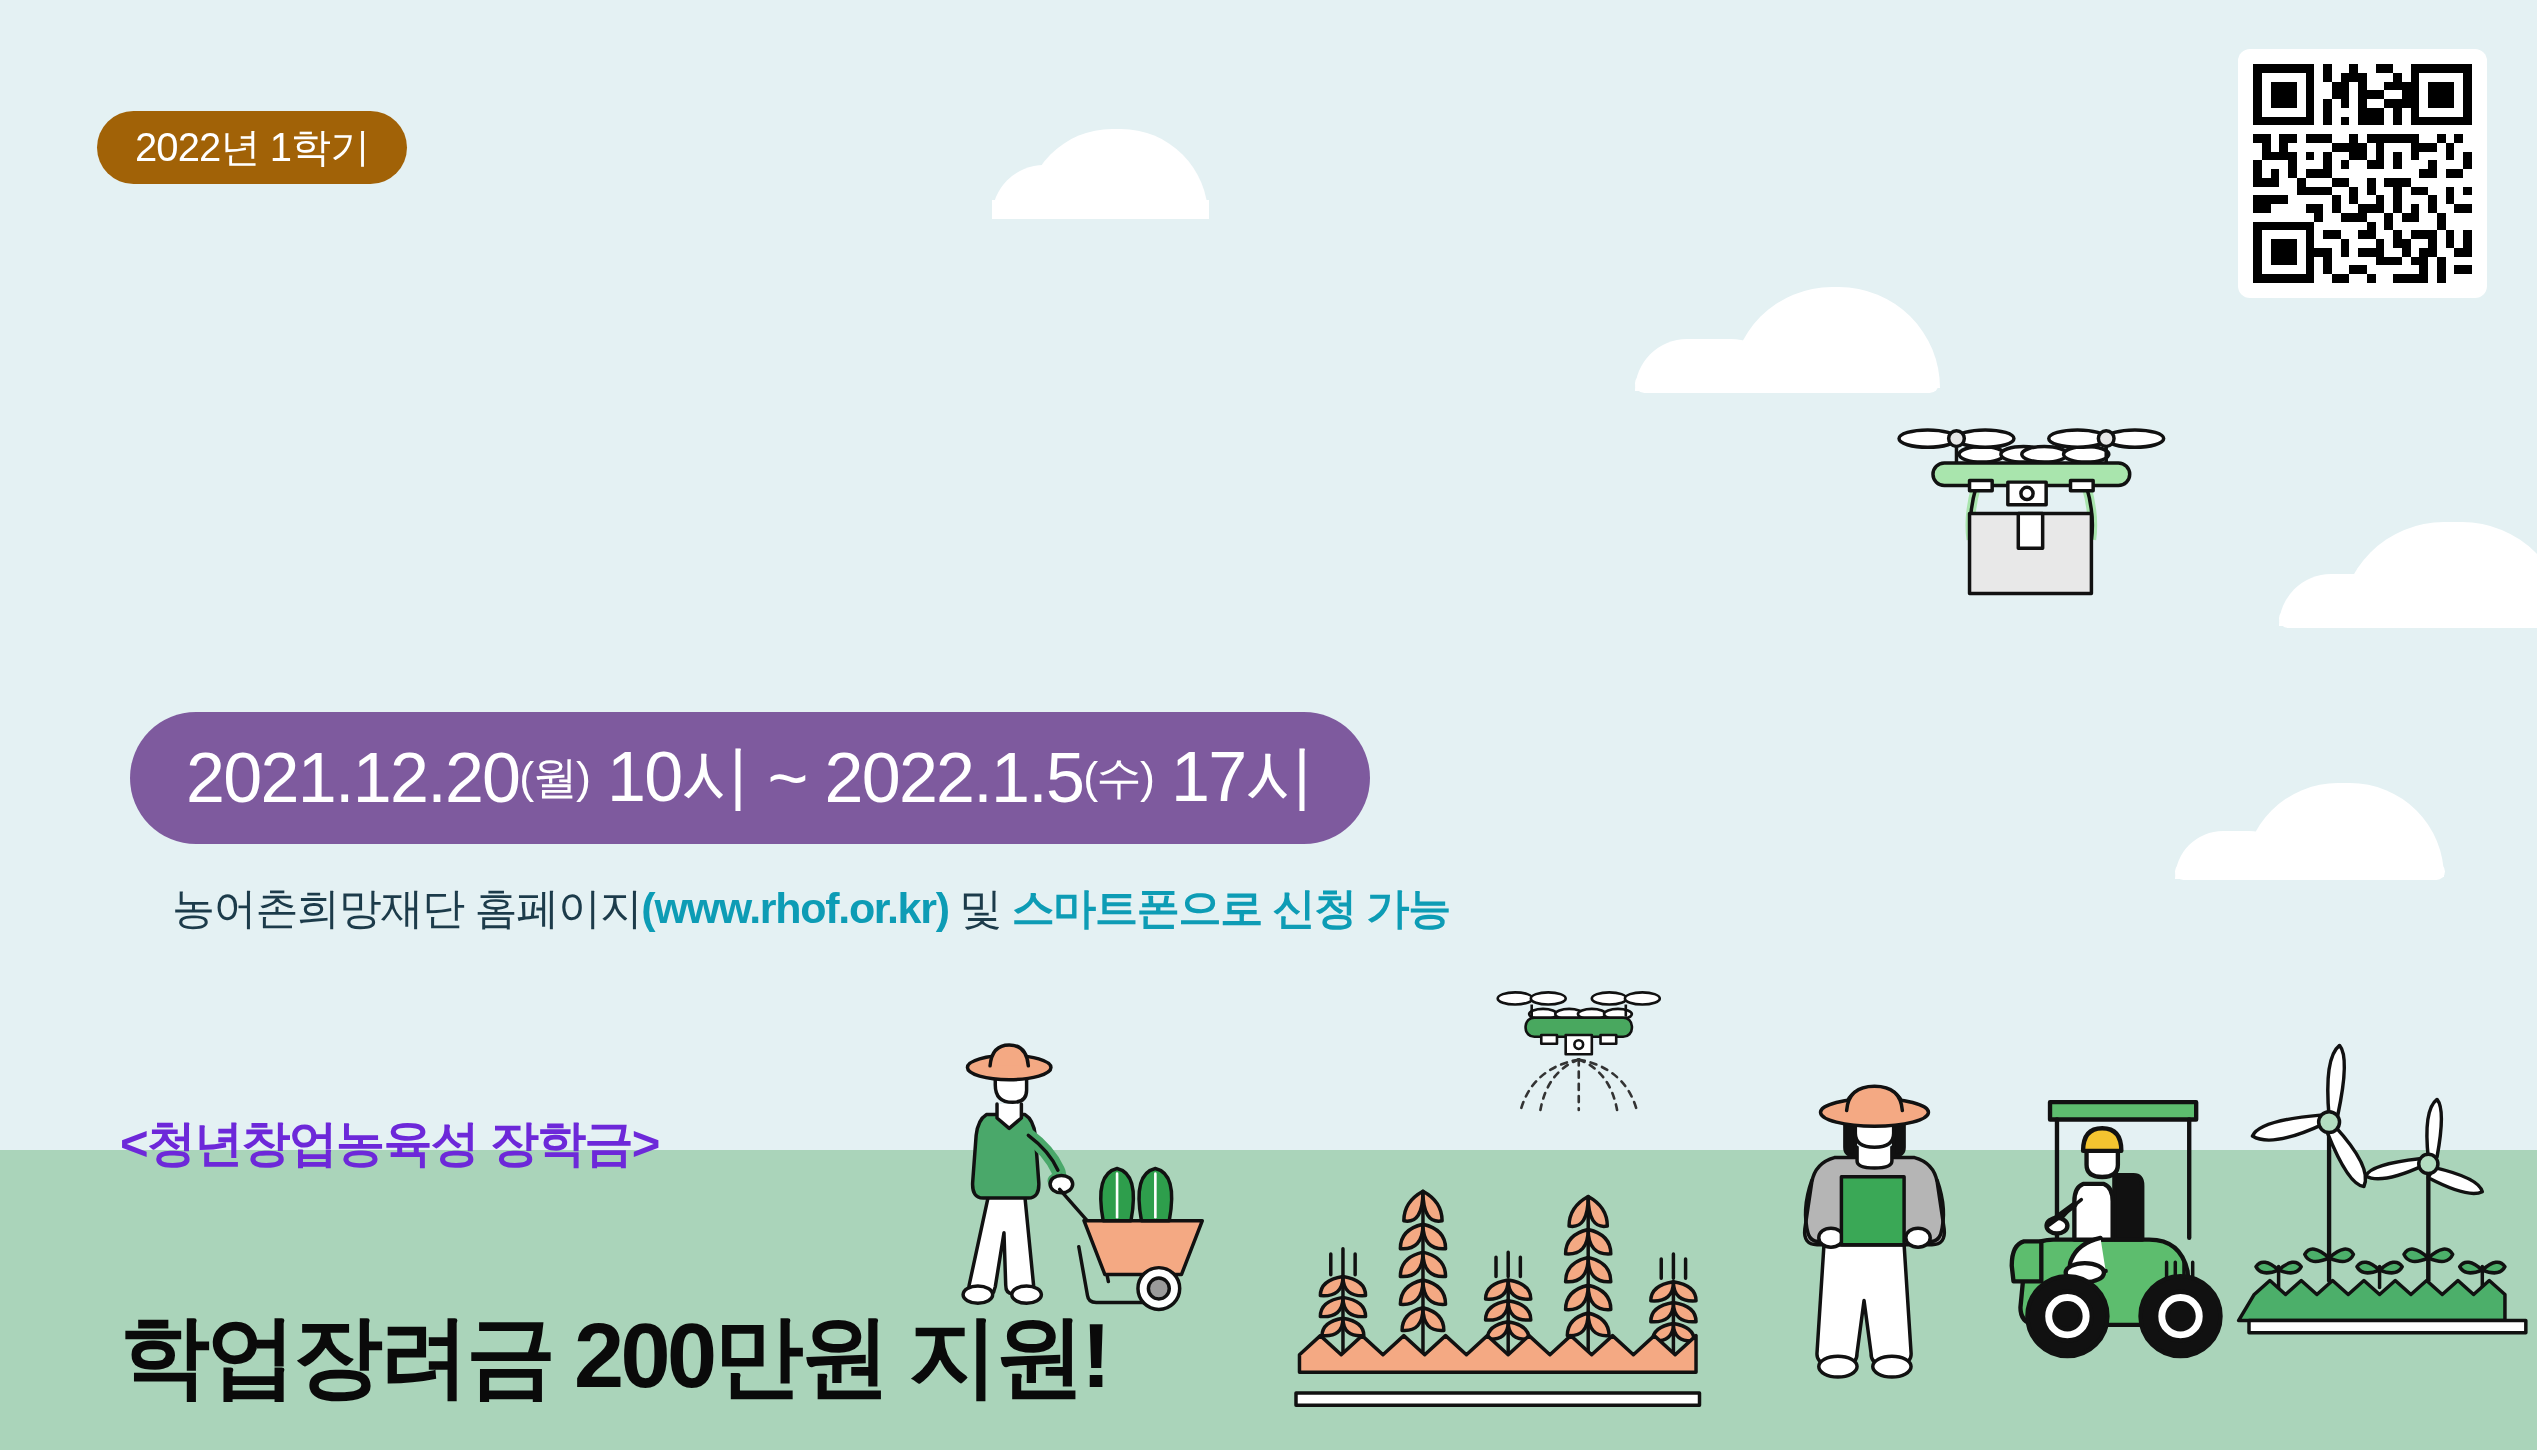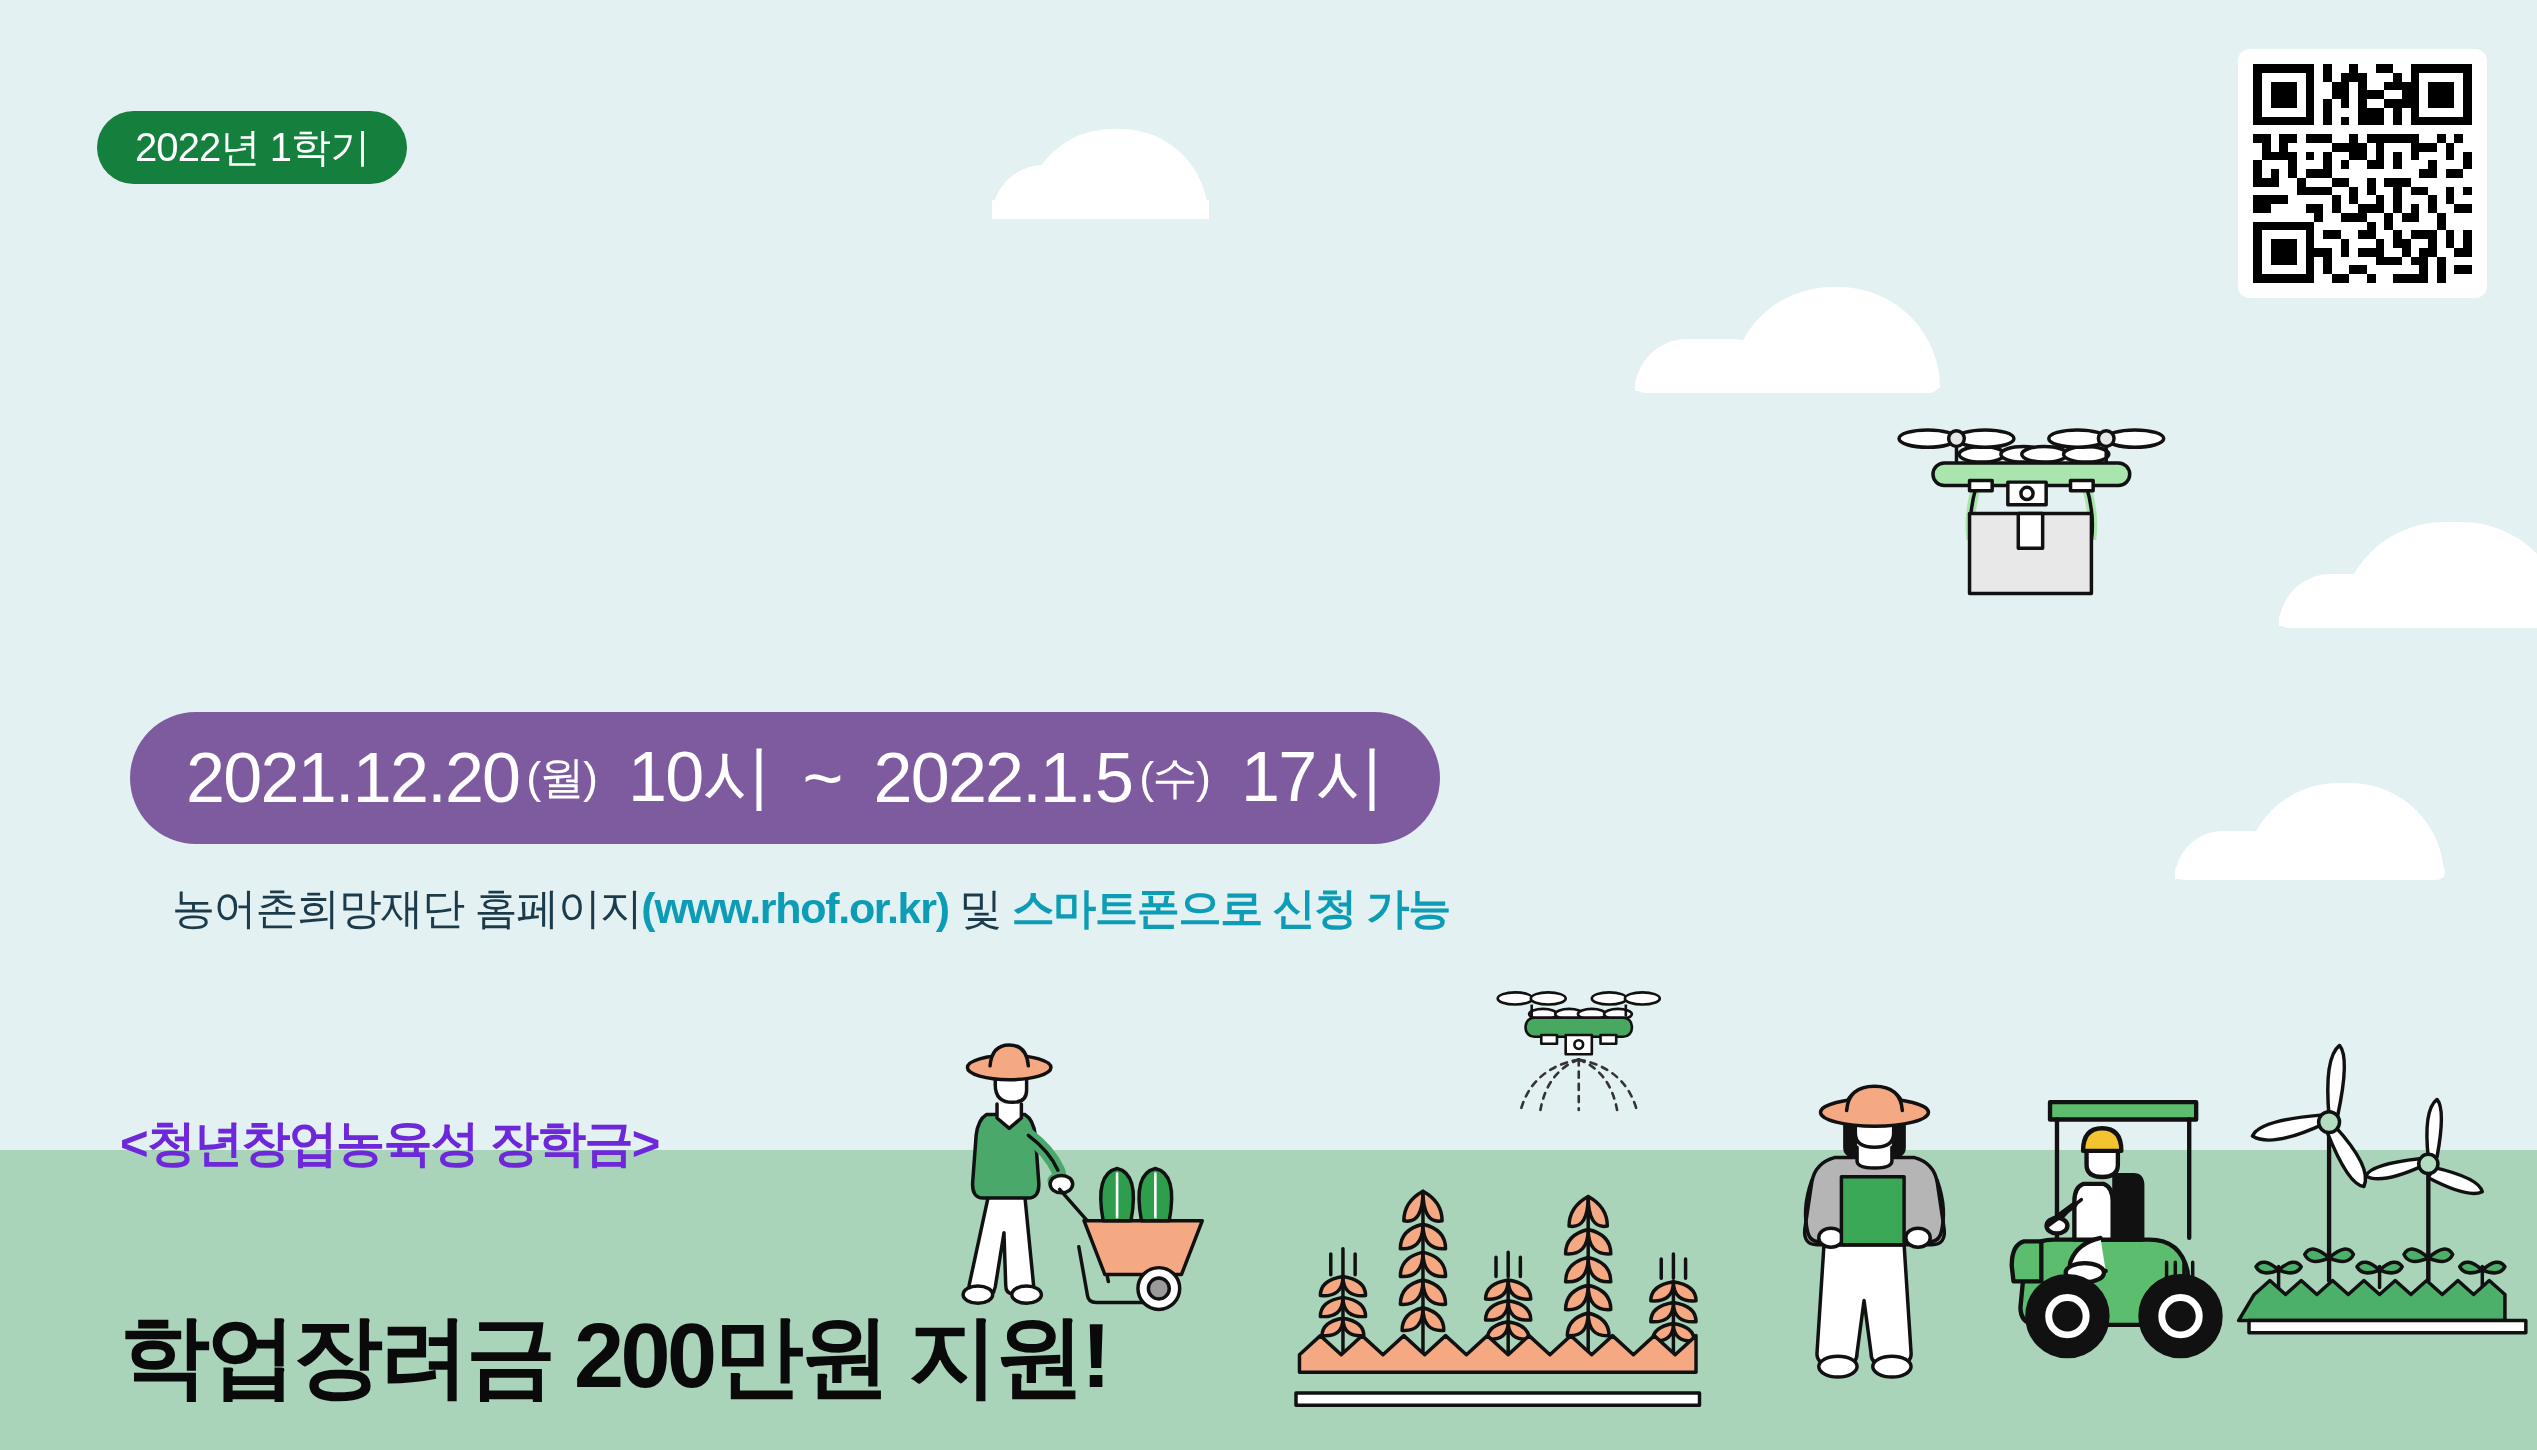--- a/index.html
+++ b/index.html
@@ -21,7 +21,7 @@
   .badge {
     position:absolute; left:97px; top:111px;
     height:73px; padding:0 38px;
-    background:#15803d; border-radius:38px;
+    background:#a16207; border-radius:38px;
     display:flex; align-items:center; justify-content:center;
     color:#fff; font-size:40px; font-weight:400; letter-spacing:-0.9px;
     white-space:nowrap;

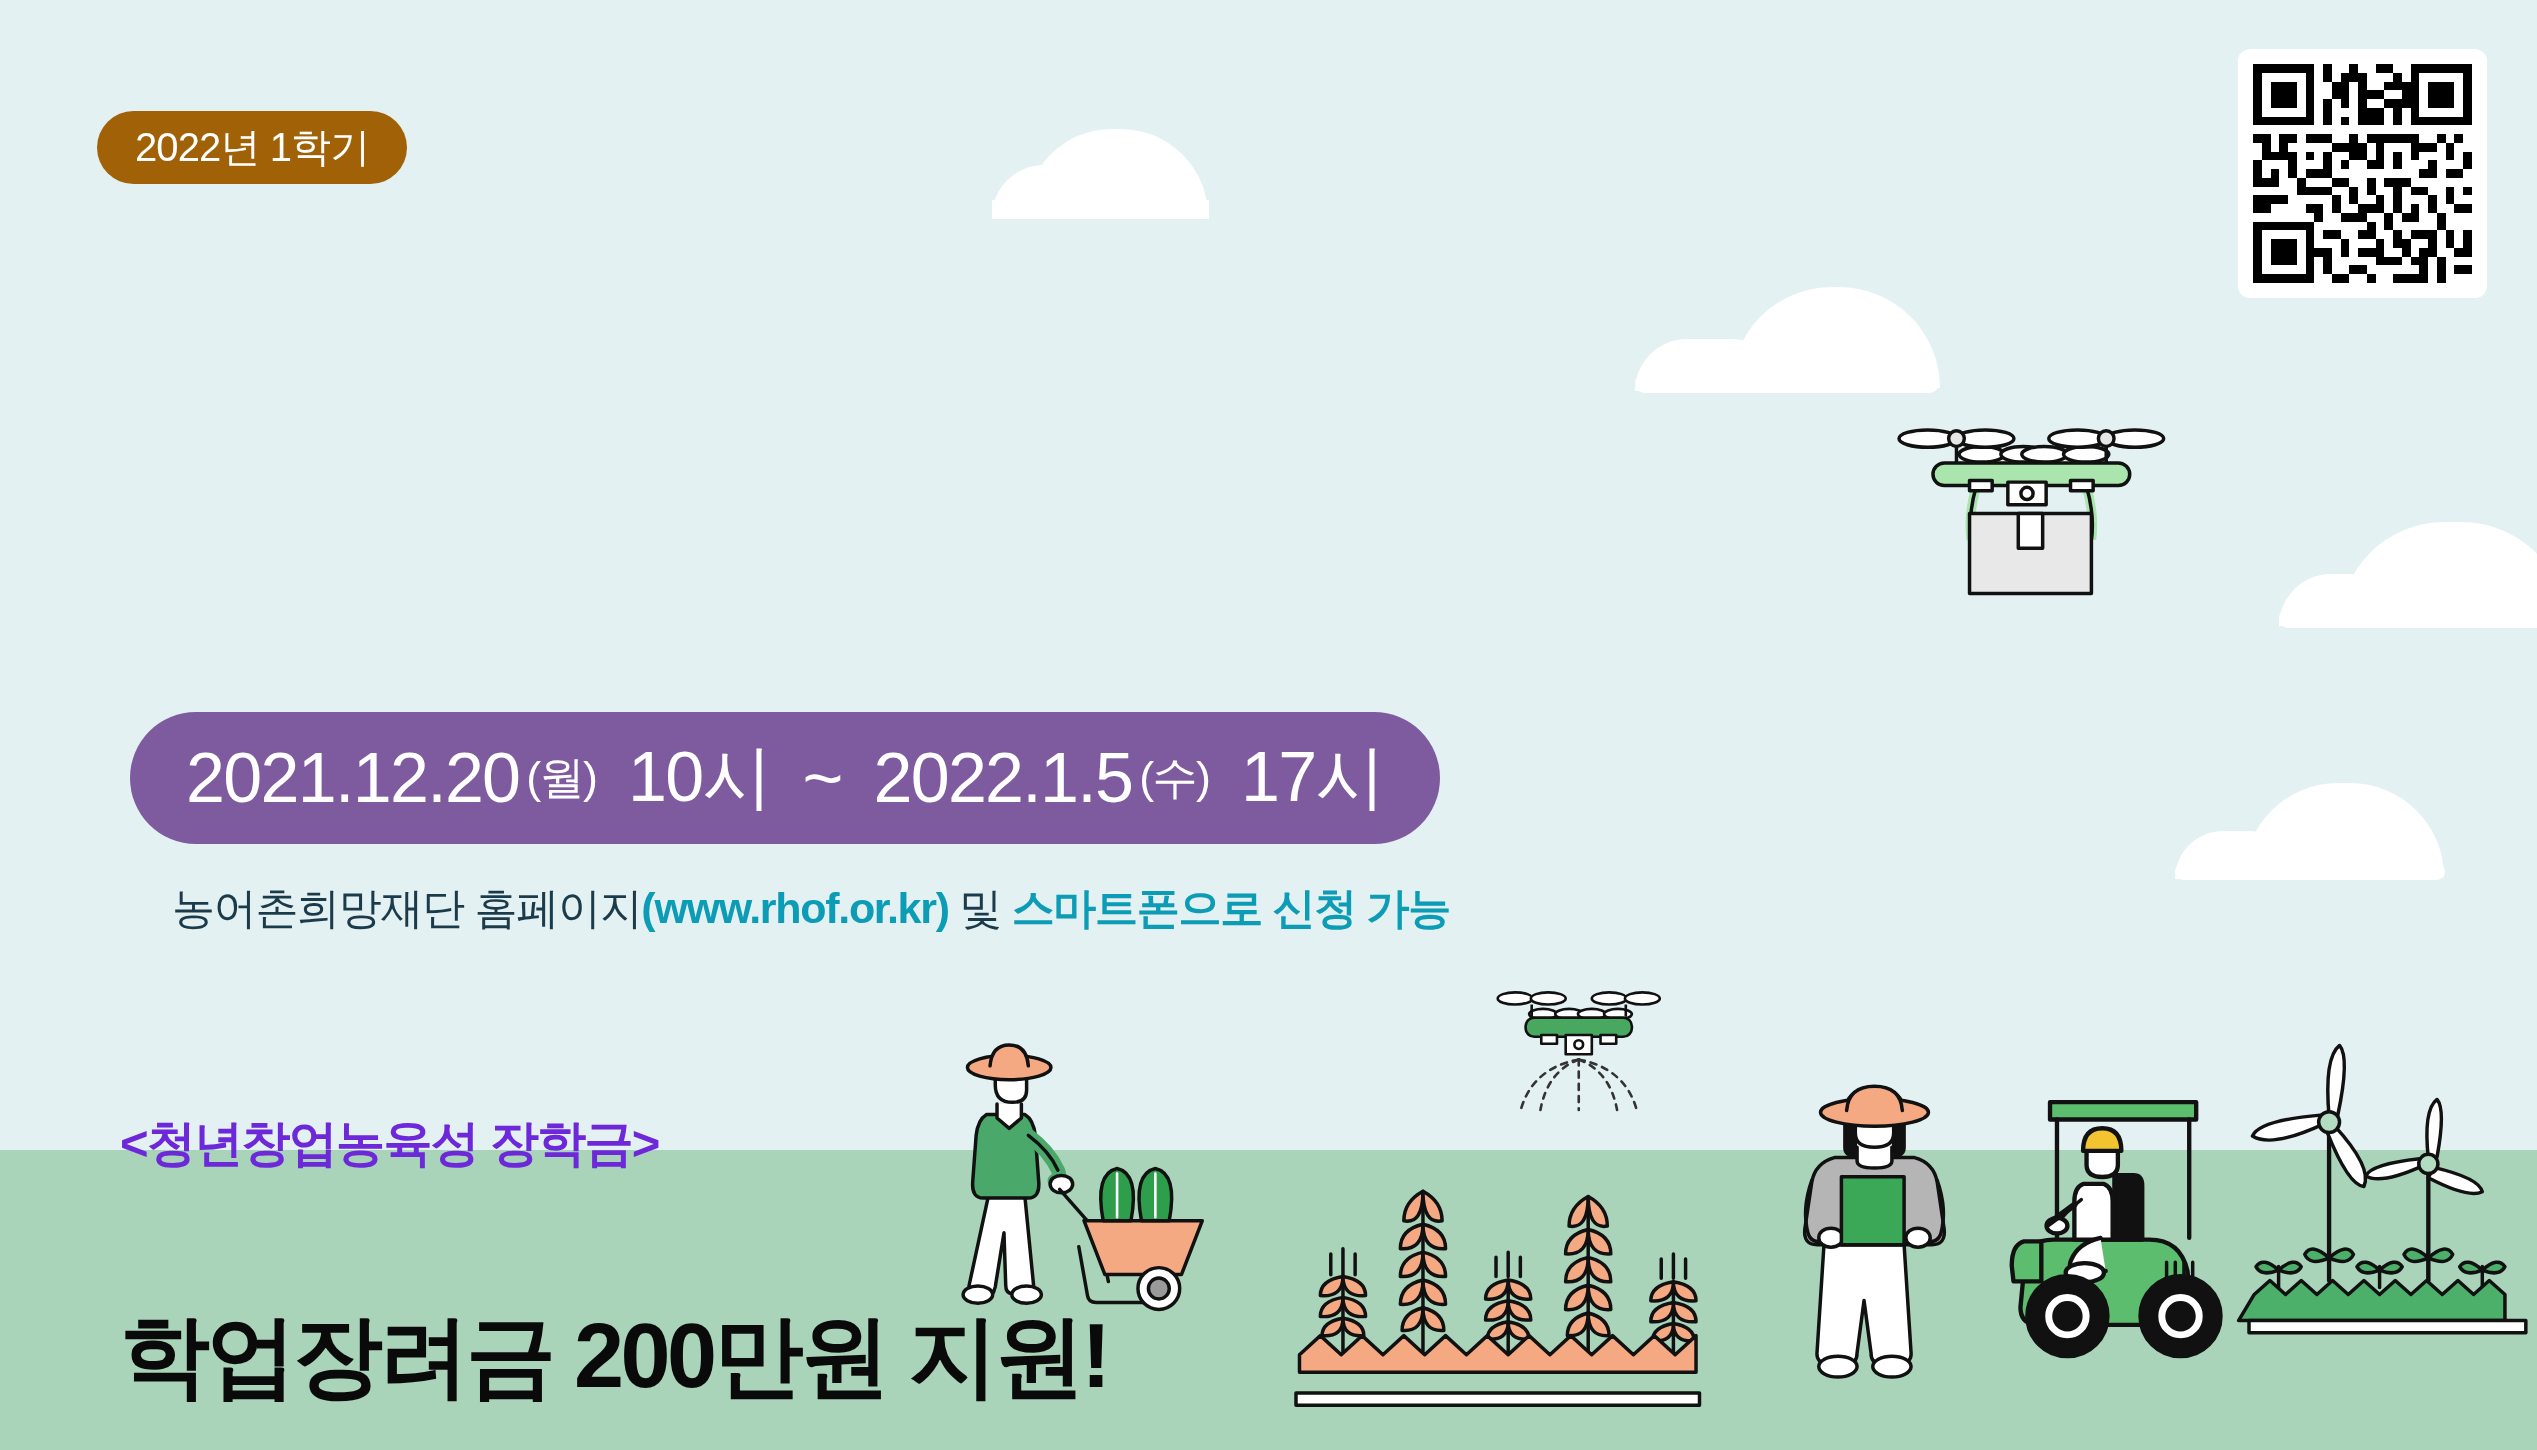--- a/index.html
+++ b/index.html
@@ -49,7 +49,6 @@
     display:flex; align-items:center; justify-content:center;
     color:#fff; font-size:70px; font-weight:400; letter-spacing:-1.7px;
     white-space:nowrap;
-    gap:7px;
   }
   .datepill .sm { font-size:45px; }
 

